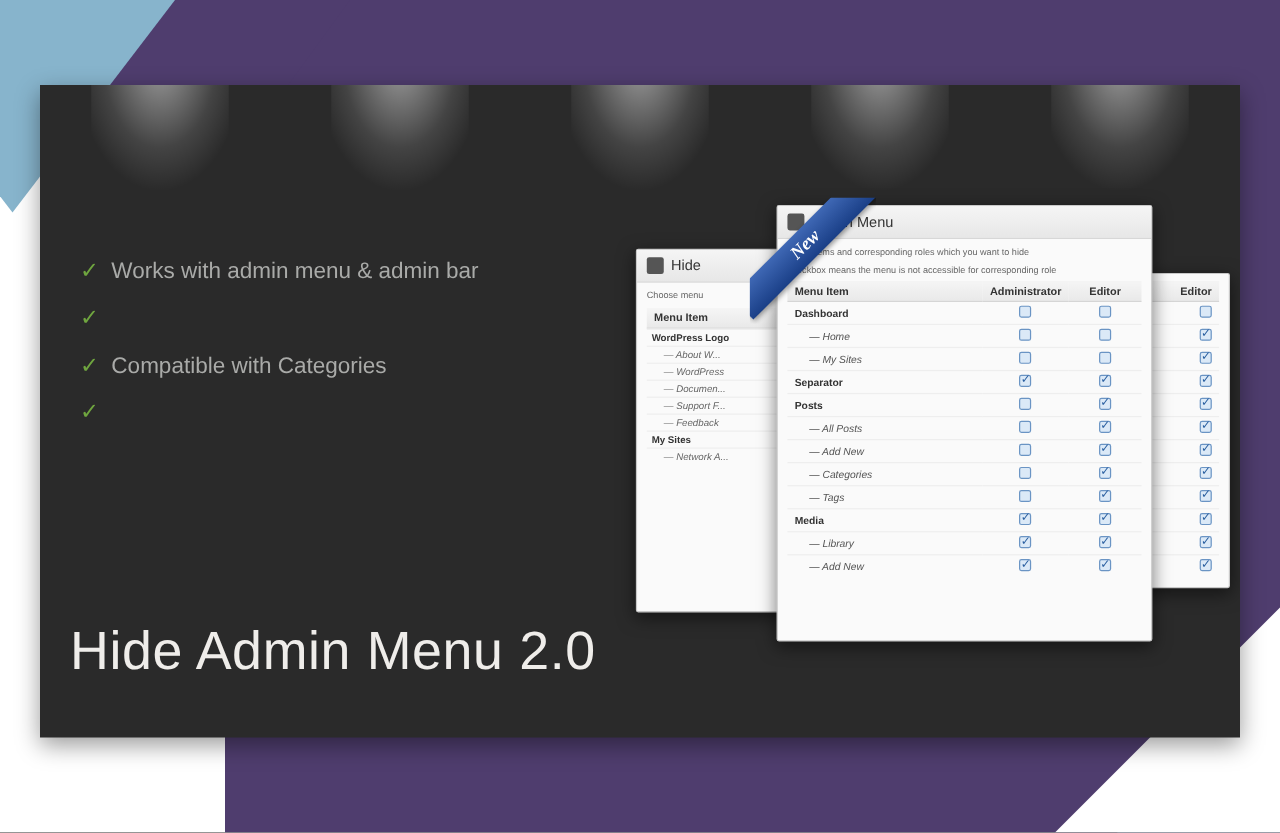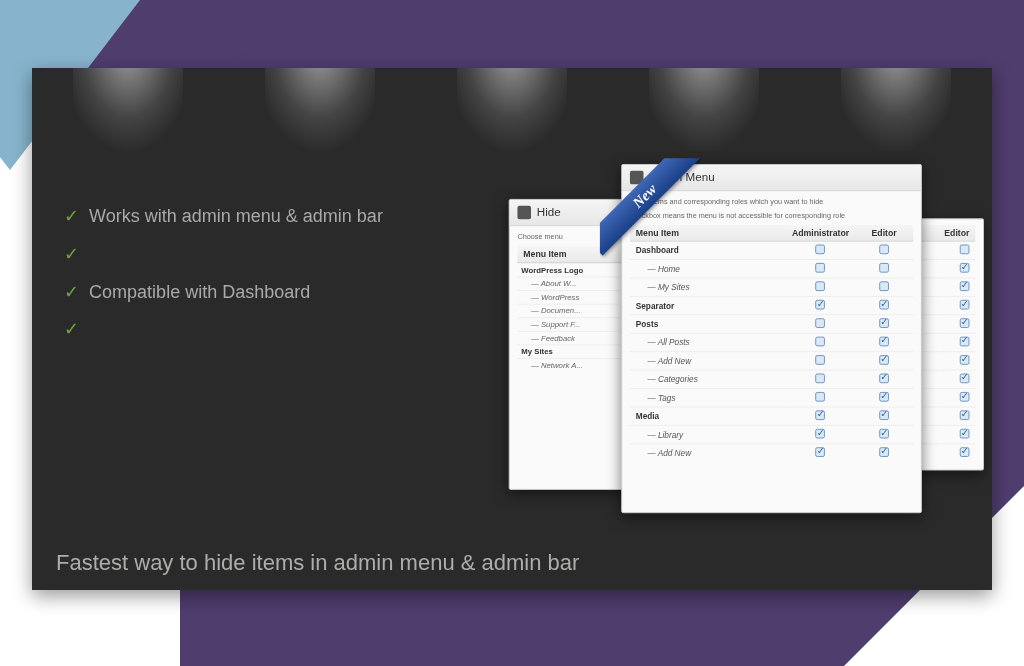--- a/index.html
+++ b/index.html
@@ -117,7 +117,7 @@
       </li>
       <li>
         <span class="chk">✓</span>
-        <span>Compatible with Dashboard</span>
+        <span>Compatible with Categories</span>
       </li>
       <li>
         <span class="chk">✓</span>

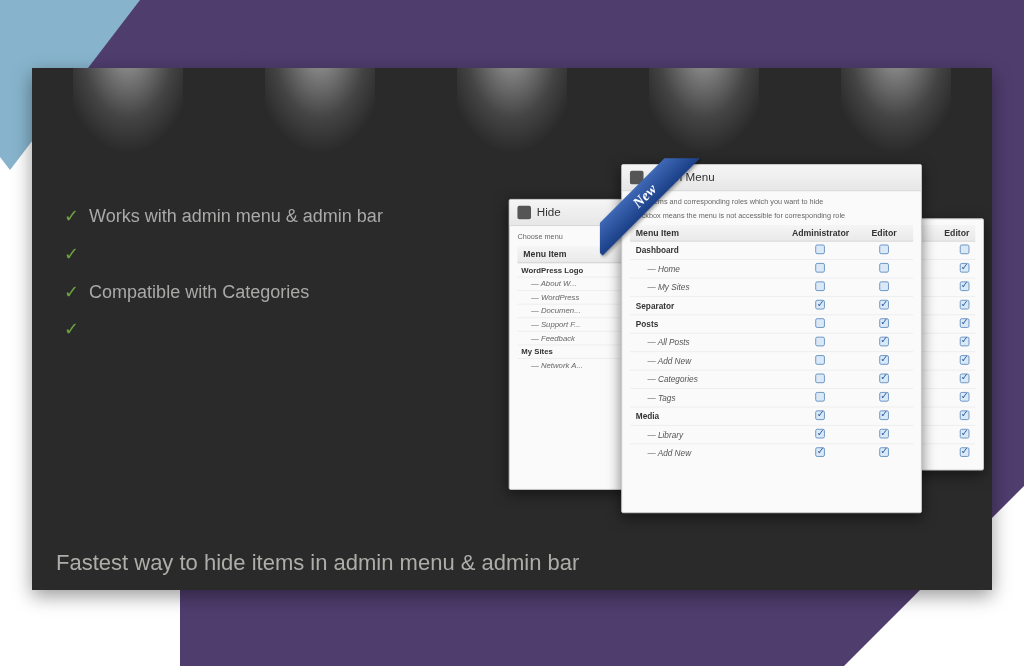--- a/index.html
+++ b/index.html
@@ -124,6 +124,7 @@
       </li>
     </ul>
 
+  <div class="title">Hide Admin Menu 2.0</div>
   <div class="subtitle">Fastest way to hide items in admin menu &amp; admin bar</div>
 
   <div class="stack">

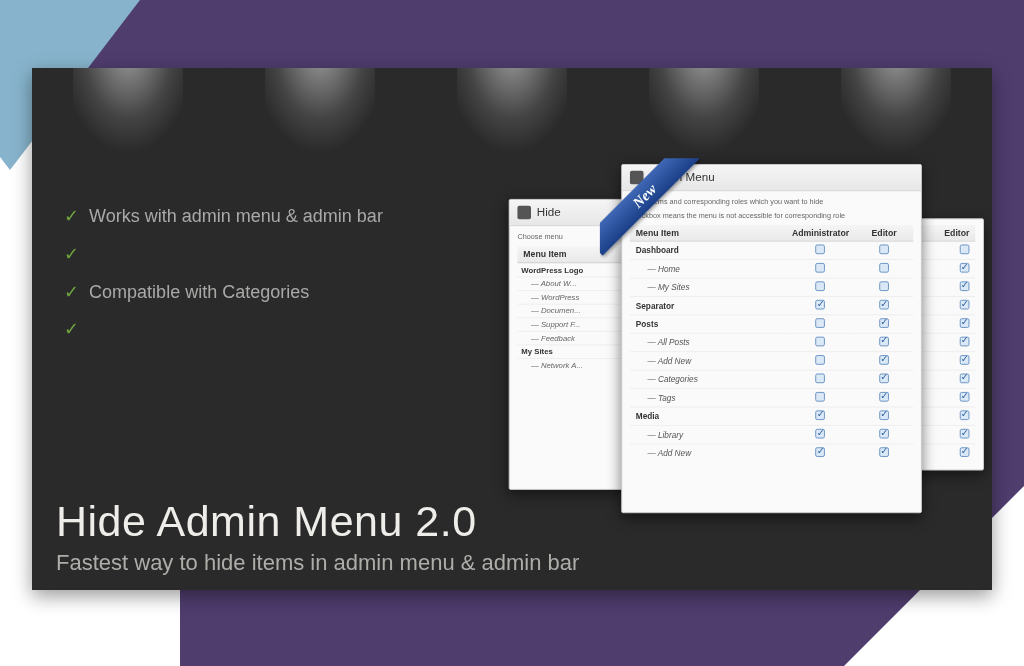--- a/index.html
+++ b/index.html
@@ -125,7 +125,6 @@
     </ul>
 
   <div class="title">Hide Admin Menu 2.0</div>
-  <div class="subtitle">Fastest way to hide items in admin menu &amp; admin bar</div>
 
   <div class="stack">
 

